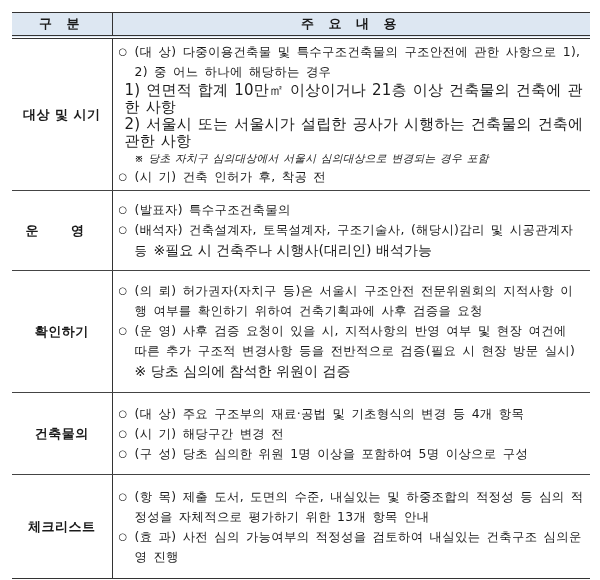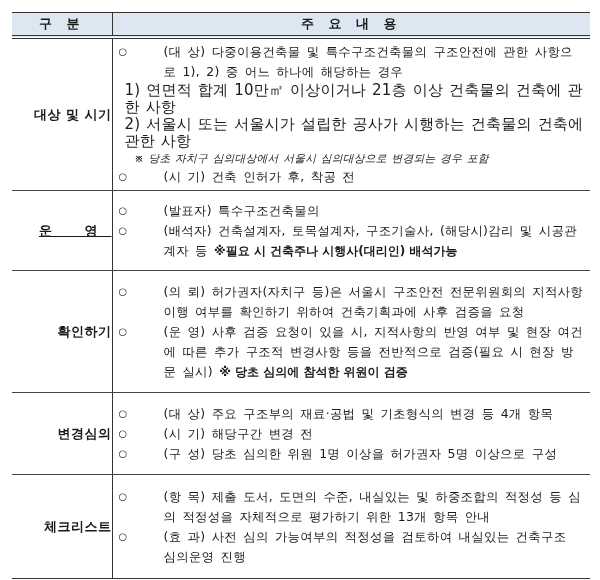--- a/index.html
+++ b/index.html
@@ -31,7 +31,7 @@
   .content { padding: 3px 6px 3px 6px; }
   .item { display: flex; font-size: 12.4px; line-height: 20px; letter-spacing: 0.3px; word-spacing: 2px; }
   .item .bullet { flex: 0 0 16px; font-size: 10px; line-height: 20px; }
-  .item .text { flex: 1; margin-left: 29px; }
+  .item .text { flex: 1; }
   .sub { font-size: 15px; line-height: 17px; padding-left: 6px; letter-spacing: 0.2px; word-spacing: 1px; }
   .note { font-size: 10.8px; line-height: 17px; padding-left: 16px; letter-spacing: 0.2px; word-spacing: 1px; font-style: italic; }
   .small-note { font-size: 12px; letter-spacing: 0; word-spacing: 0; font-weight: bold; }

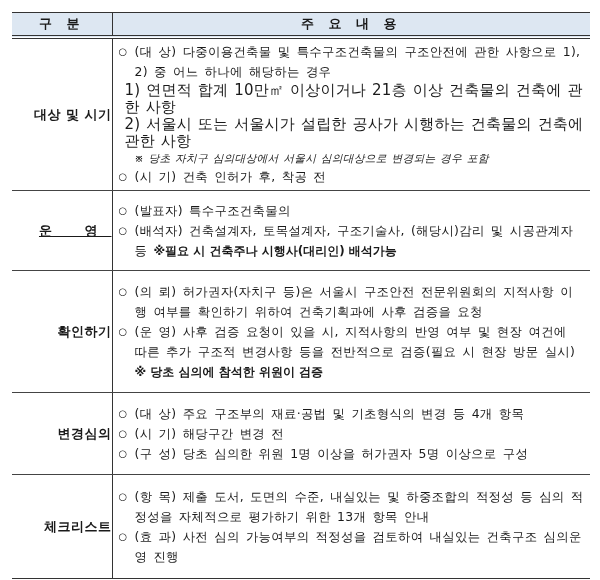--- a/index.html
+++ b/index.html
@@ -23,7 +23,7 @@
   .tbl th.h1 { border-right: 1px solid #333; }
   .tbl td { padding: 0; vertical-align: middle; border-bottom: 1px solid #444; }
   .tbl td.cat {
-    border-right: 1px solid #333; text-align: right;
+    border-right: 1px solid #333; text-align: center;
     font-size: 13px; font-weight: bold; letter-spacing: 0.5px;
   }
   .tbl td.cat.spaced { letter-spacing: 14px; text-decoration: underline; }

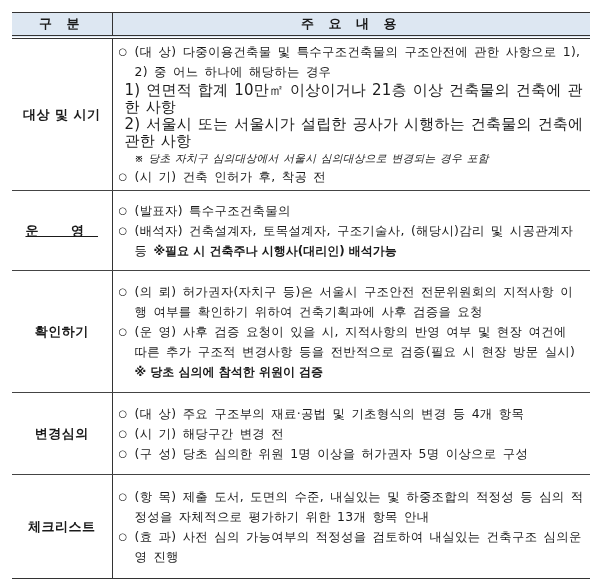--- a/index.html
+++ b/index.html
@@ -26,7 +26,7 @@
     border-right: 1px solid #333; text-align: center;
     font-size: 13px; font-weight: bold; letter-spacing: 0.5px;
   }
-  .tbl td.cat.spaced { letter-spacing: 14px; text-decoration: underline; }
+  .tbl td.cat.spaced { letter-spacing: 14px; }
   .tbl tr.last td { border-bottom: 1.5px solid #333; }
   .content { padding: 3px 6px 3px 6px; }
   .item { display: flex; font-size: 12.4px; line-height: 20px; letter-spacing: 0.3px; word-spacing: 2px; }

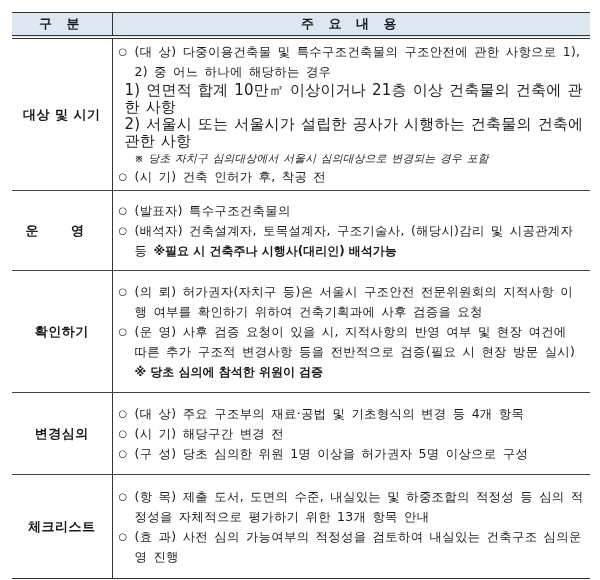--- a/index.html
+++ b/index.html
@@ -34,7 +34,7 @@
   .item .text { flex: 1; }
   .sub { font-size: 15px; line-height: 17px; padding-left: 6px; letter-spacing: 0.2px; word-spacing: 1px; }
   .note { font-size: 10.8px; line-height: 17px; padding-left: 16px; letter-spacing: 0.2px; word-spacing: 1px; font-style: italic; }
-  .small-note { font-size: 12px; letter-spacing: 0; word-spacing: 0; font-weight: bold; }
+  .small-note { font-size: 14px; letter-spacing: 0; word-spacing: 0; }
 </style>
 </head>
 <body>

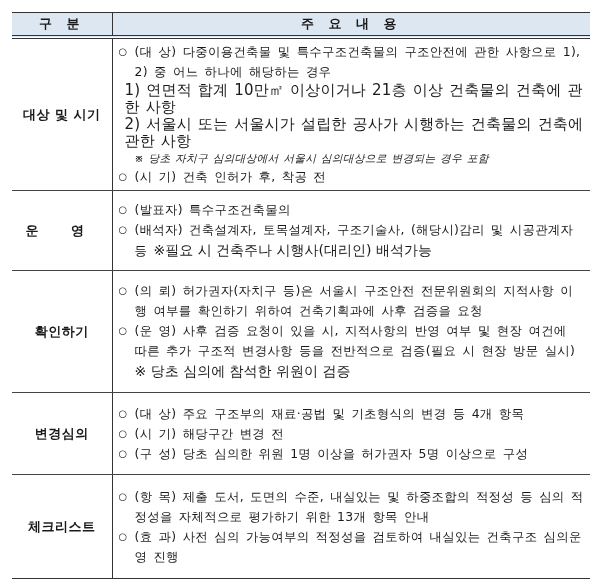--- a/index.html
+++ b/index.html
@@ -104,7 +104,7 @@
     </tr>
 
     <tr style="height:82px;">
-      <td class="cat">변경심의</td>
+      <td class="cat">건축물의</td>
       <td>
         <div class="content">
           <div class="item">

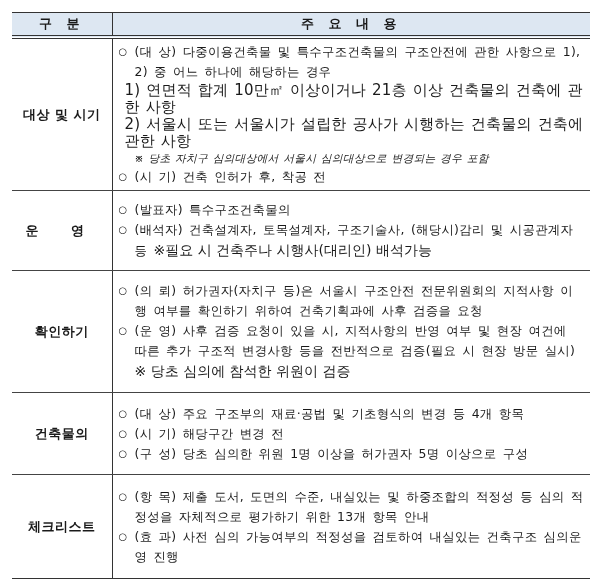--- a/index.html
+++ b/index.html
@@ -117,7 +117,7 @@
           </div>
           <div class="item">
             <span class="bullet">○</span>
-            <span class="text"><span>(구 성)</span> <span>당초 심의한 위원 1명 이상을 허가권자 5명 이상으로 구성</span></span>
+            <span class="text"><span>(구 성)</span> <span>당초 심의한 위원 1명 이상을 포함하여 5명 이상으로 구성</span></span>
           </div>
         </div>
       </td>

